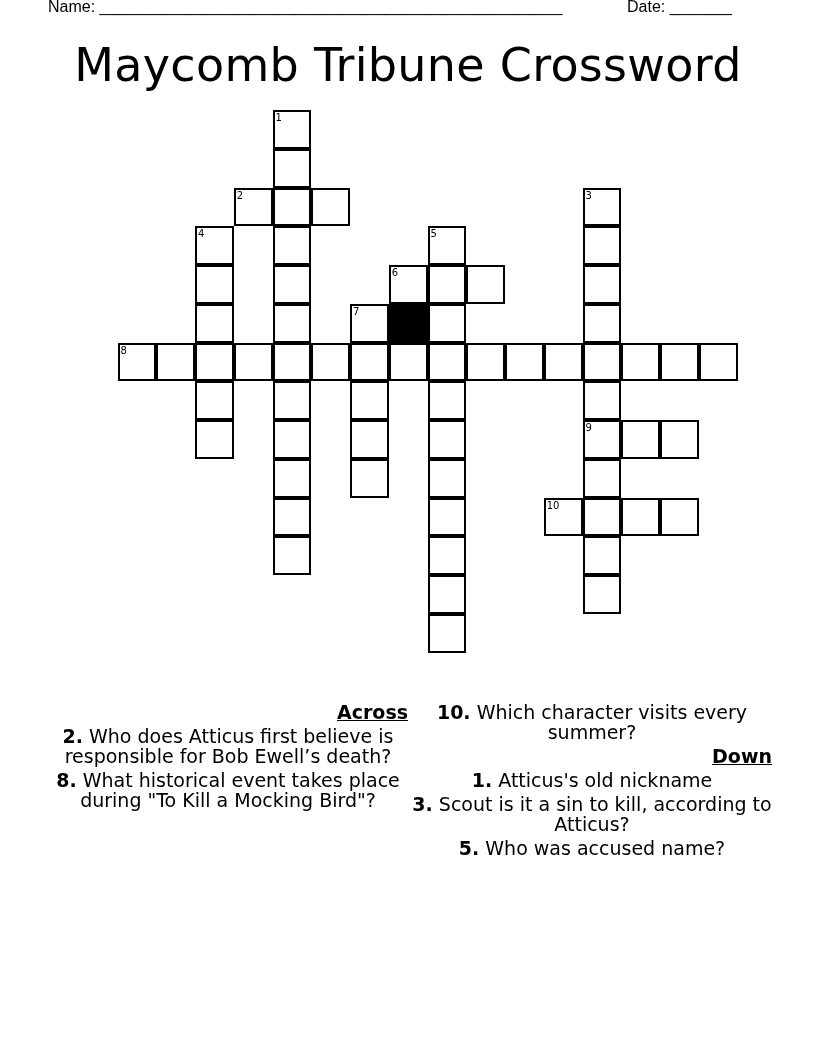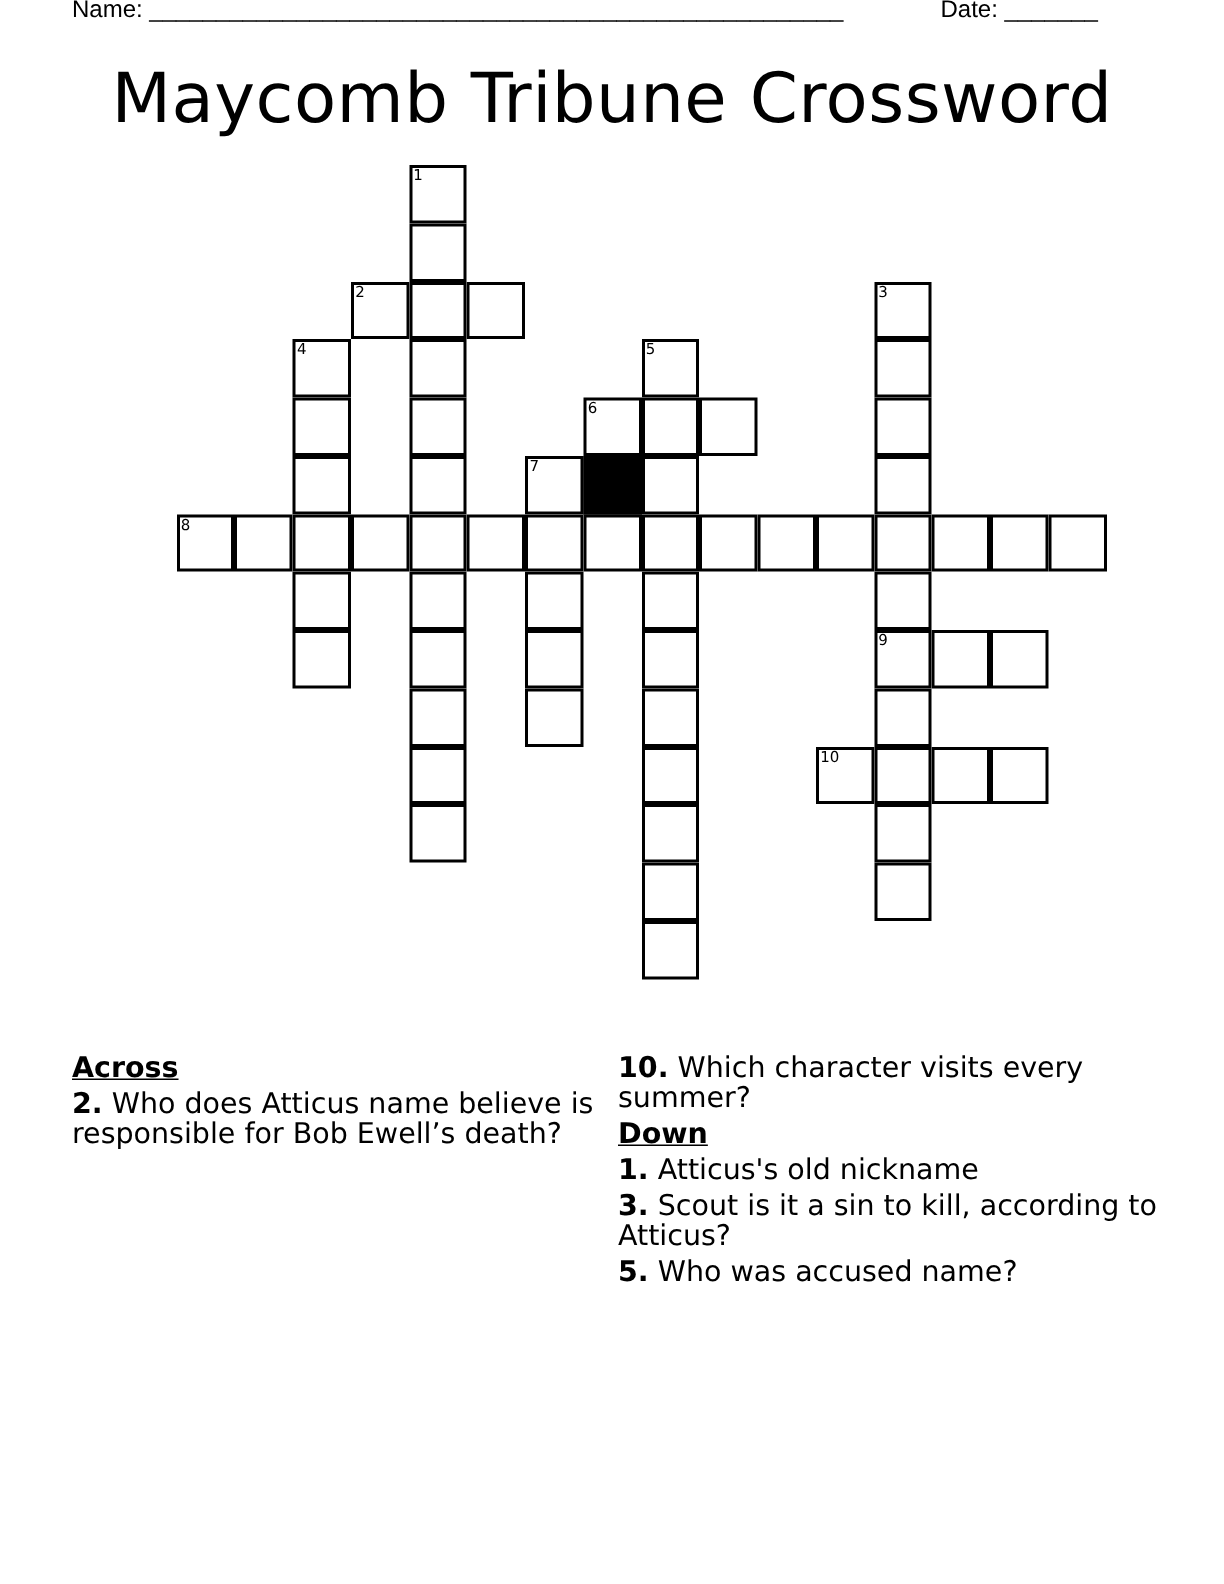--- a/index.html
+++ b/index.html
@@ -15,7 +15,7 @@
   .clues { position:absolute; top:702px; font-size:19px; line-height:20px; }
   .clues.left { left:48px; width:360px; }
   .clues.right { left:412px; width:360px; }
-  .sec { font-weight:bold; text-decoration:underline; margin-bottom:4px; }
+  .sec { font-weight:bold; text-decoration:underline; margin-bottom:4px;text-align:right; }
   .clue { margin-bottom:4px; }
   .clue b { font-weight:bold; }
 </style>

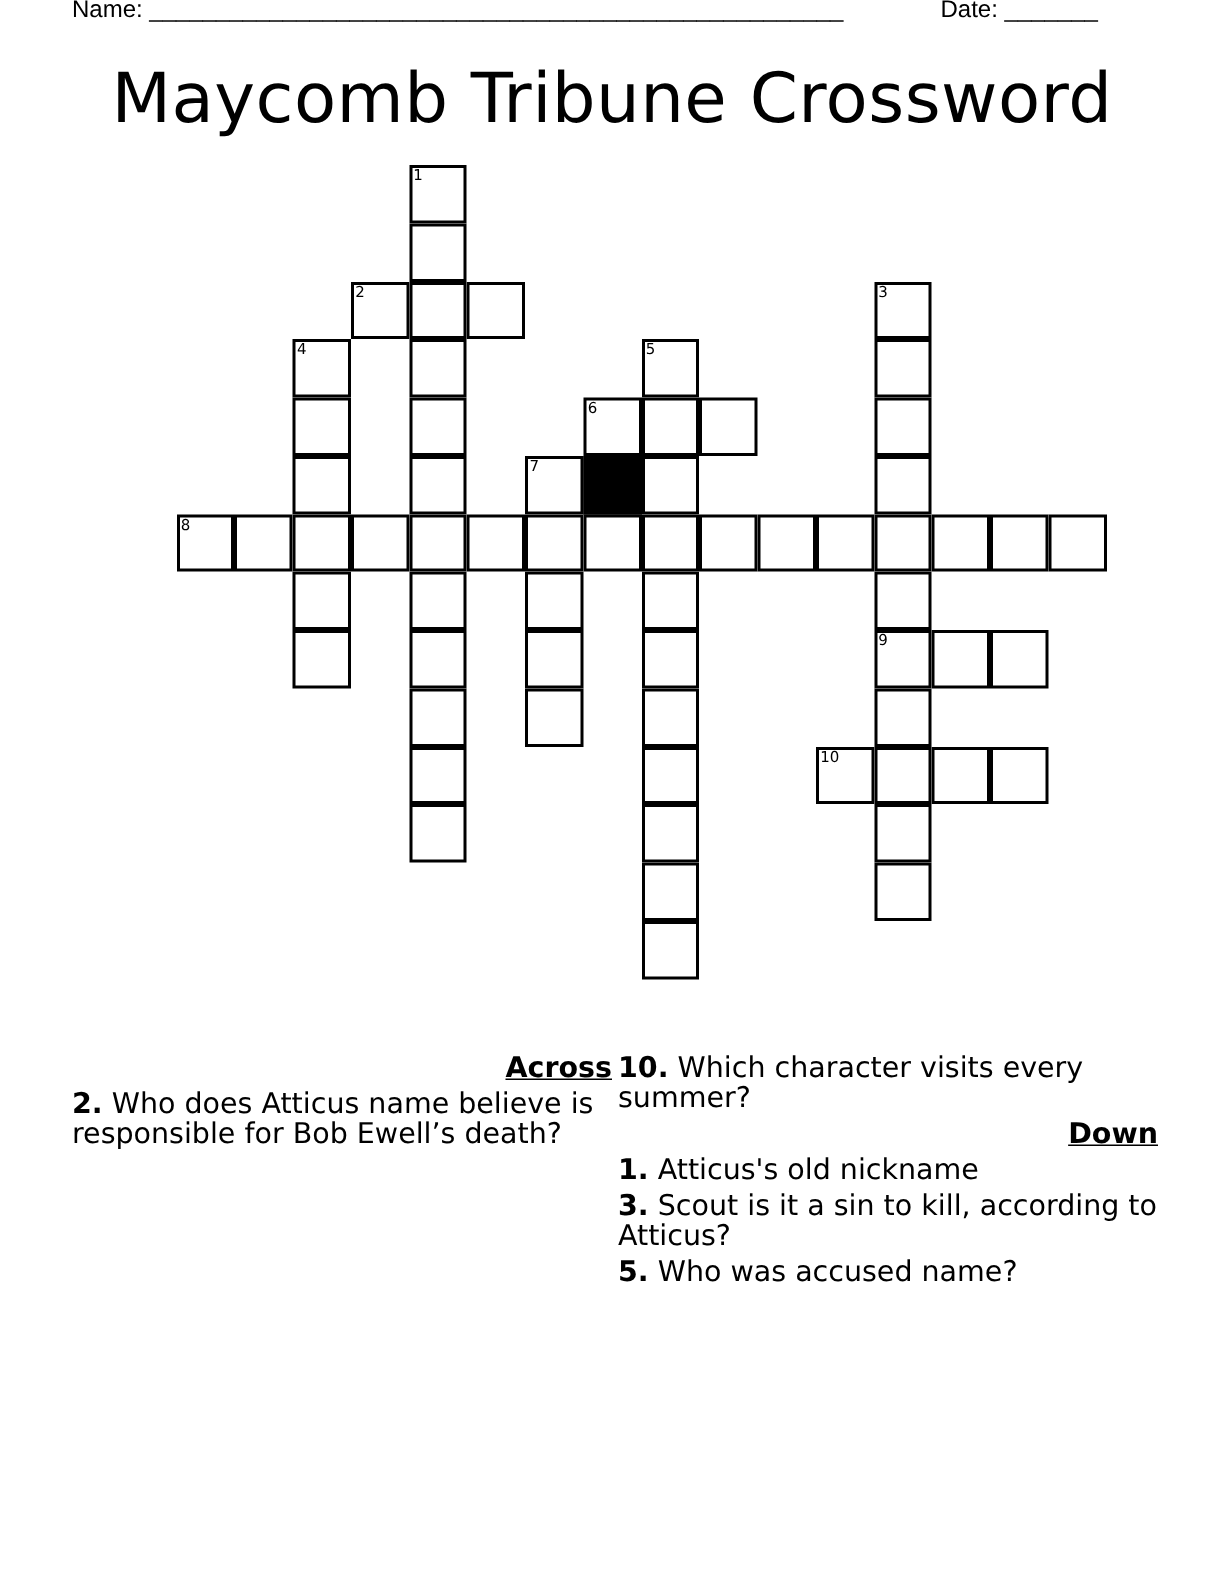--- a/index.html
+++ b/index.html
@@ -16,7 +16,7 @@
   .clues.left { left:48px; width:360px; }
   .clues.right { left:412px; width:360px; }
   .sec { font-weight:bold; text-decoration:underline; margin-bottom:4px;text-align:right; }
-  .clue { margin-bottom:4px; }
+  .clue { margin-bottom:4px;text-align:center; }
   .clue b { font-weight:bold; }
 </style>
 </head>

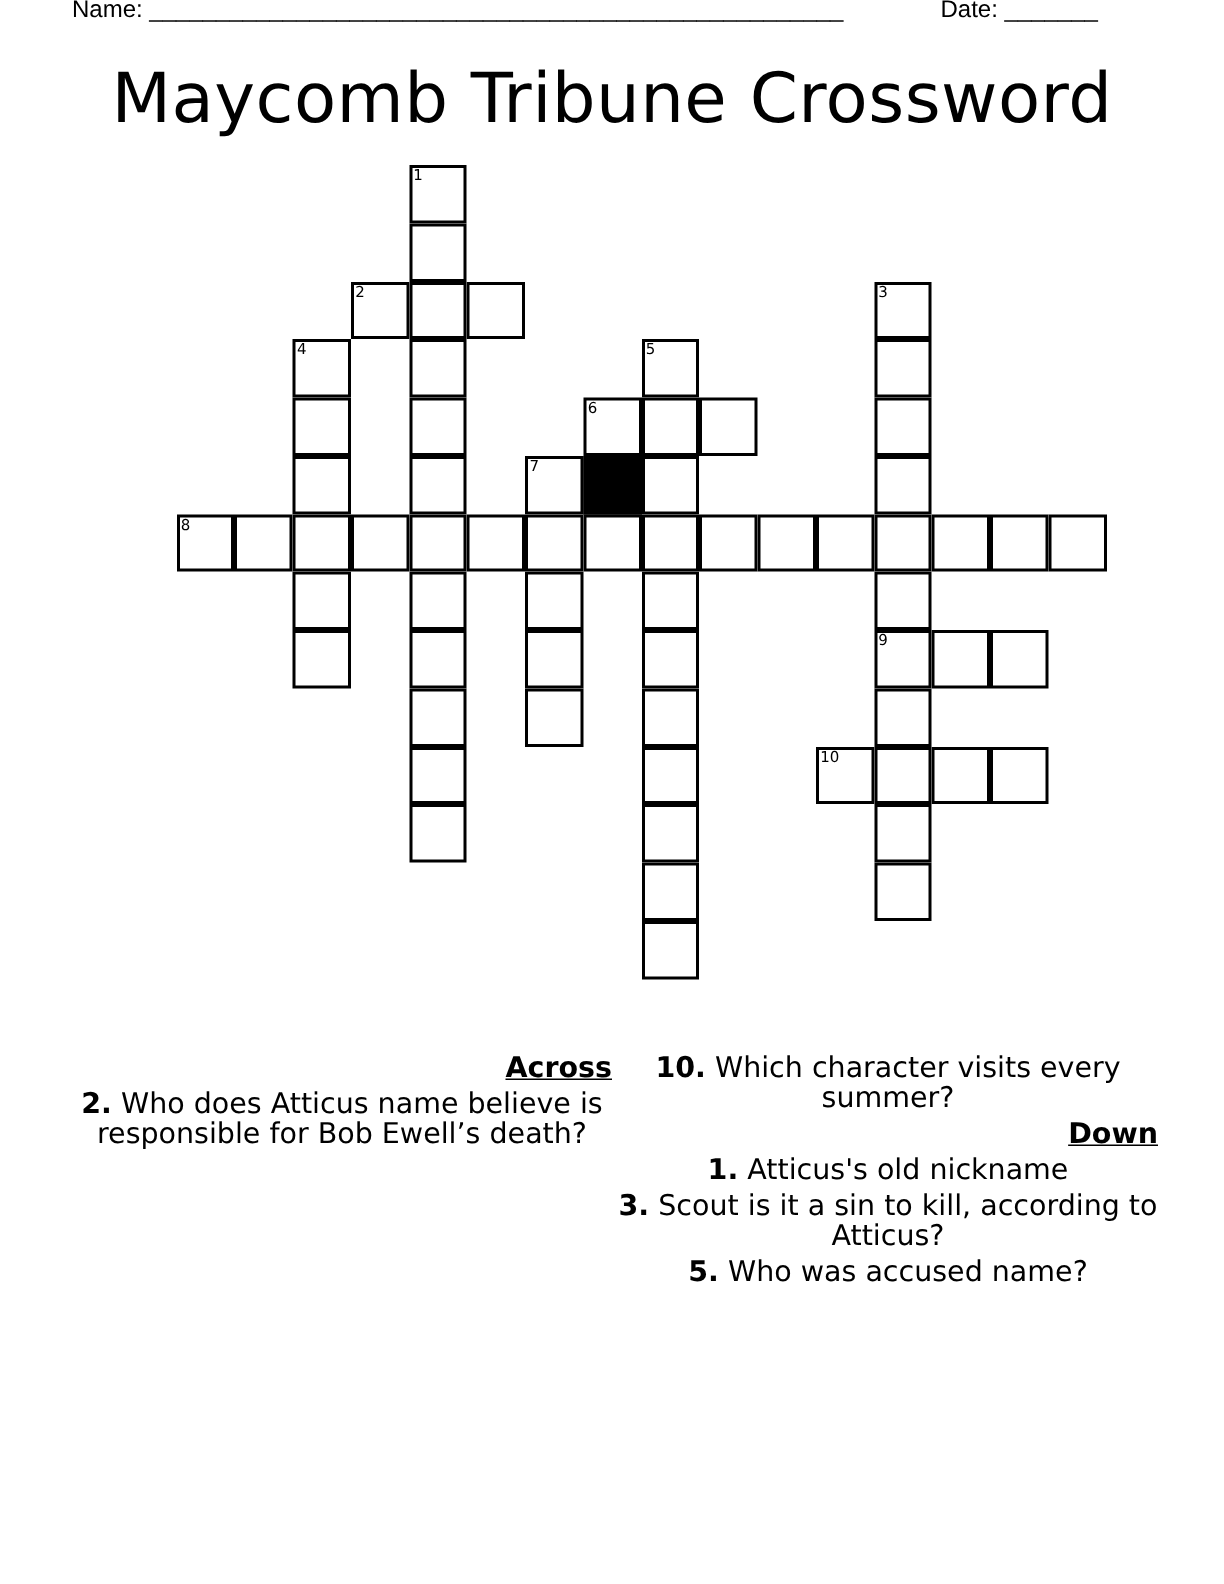--- a/index.html
+++ b/index.html
@@ -118,7 +118,7 @@
 
 <div class="clues left">
   <div class="sec">Across</div>
-  <div class="clue"><b>2.</b><span> Who does Atticus name believe is responsible for Bob Ewell’s death?</span></div>
+  <div class="clue"><b>2.</b><span> Who does Atticus first believe is responsible for Bob Ewell’s death?</span></div>
 </div>
 
 <div class="clues right">

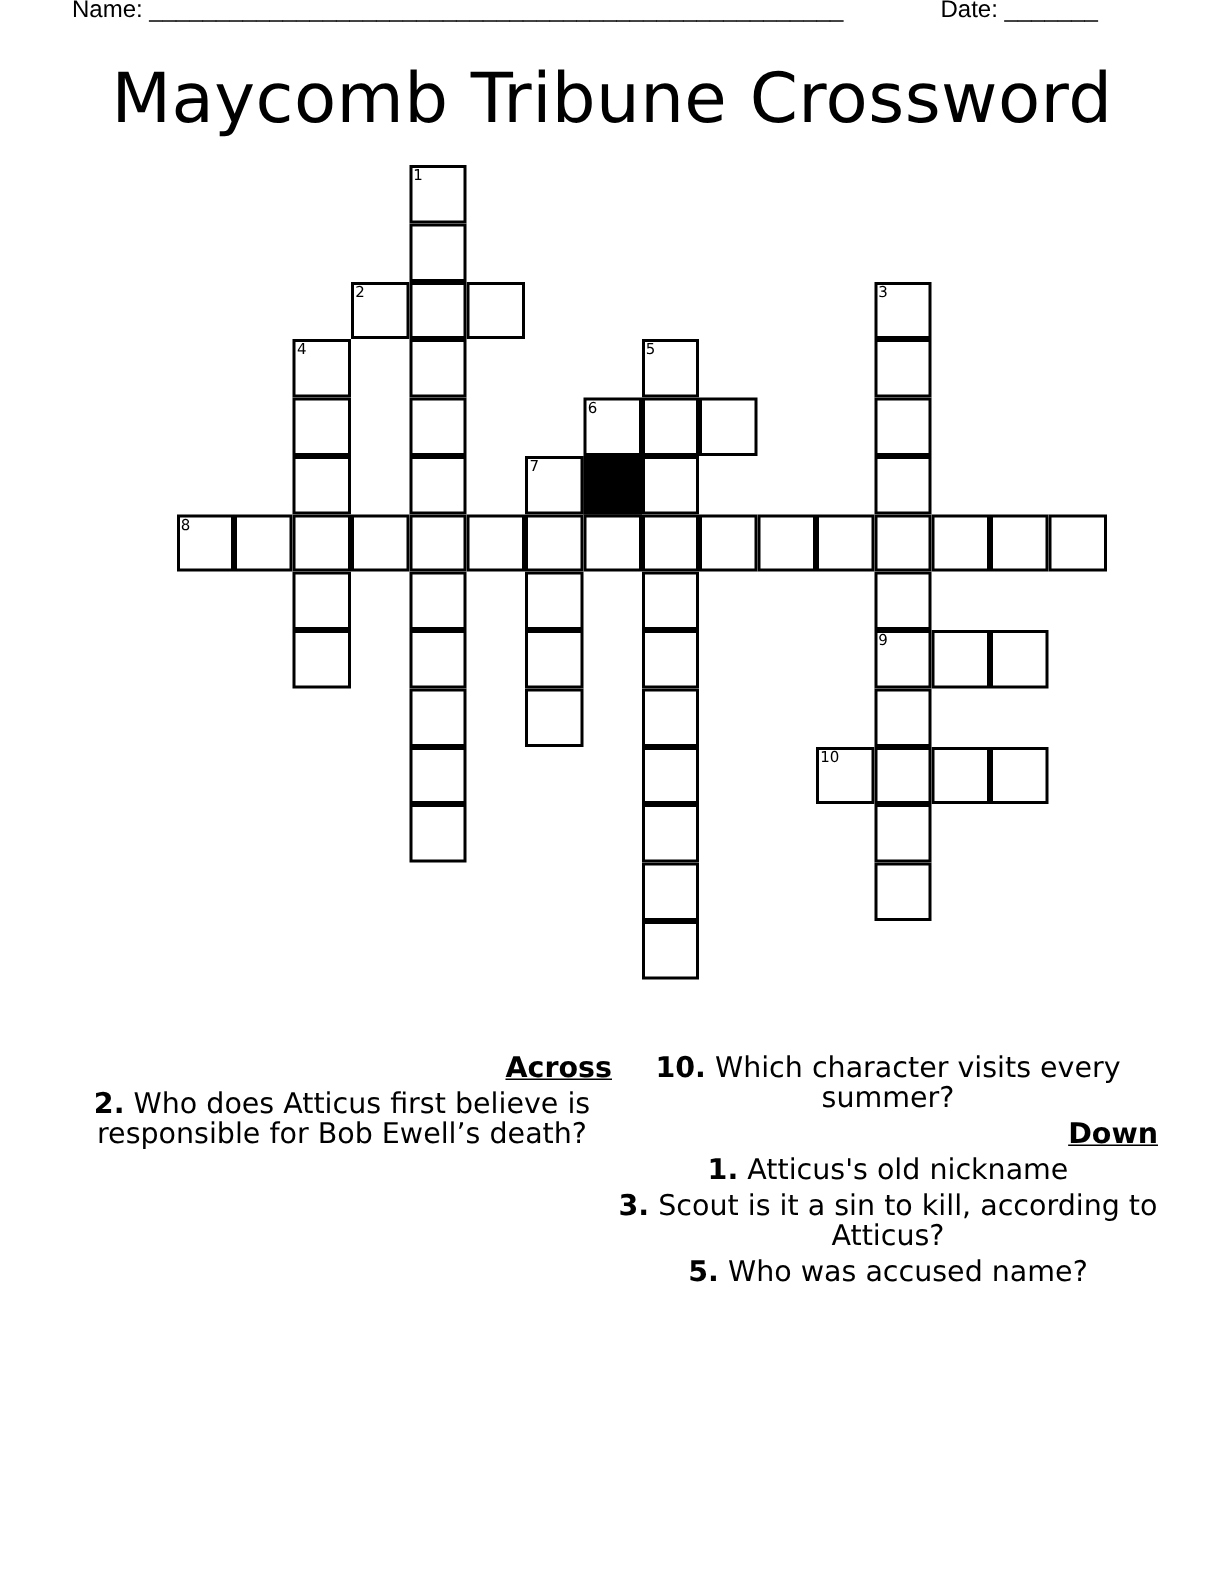--- a/index.html
+++ b/index.html
@@ -119,6 +119,7 @@
 <div class="clues left">
   <div class="sec">Across</div>
   <div class="clue"><b>2.</b><span> Who does Atticus first believe is responsible for Bob Ewell’s death?</span></div>
+  <div class="clue"><b>8.</b><span> What historical event takes place during "To Kill a Mocking Bird"?</span></div>
 </div>
 
 <div class="clues right">

